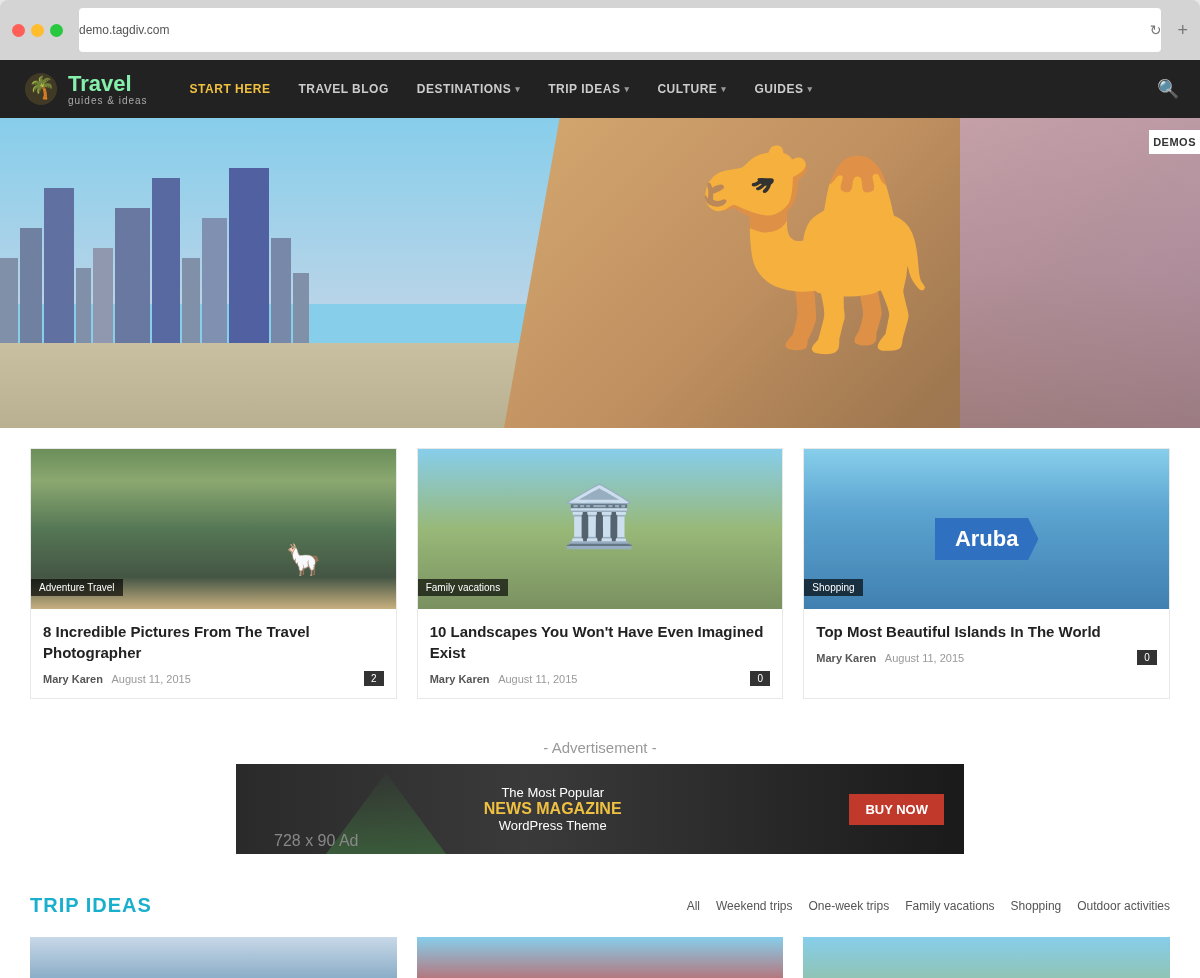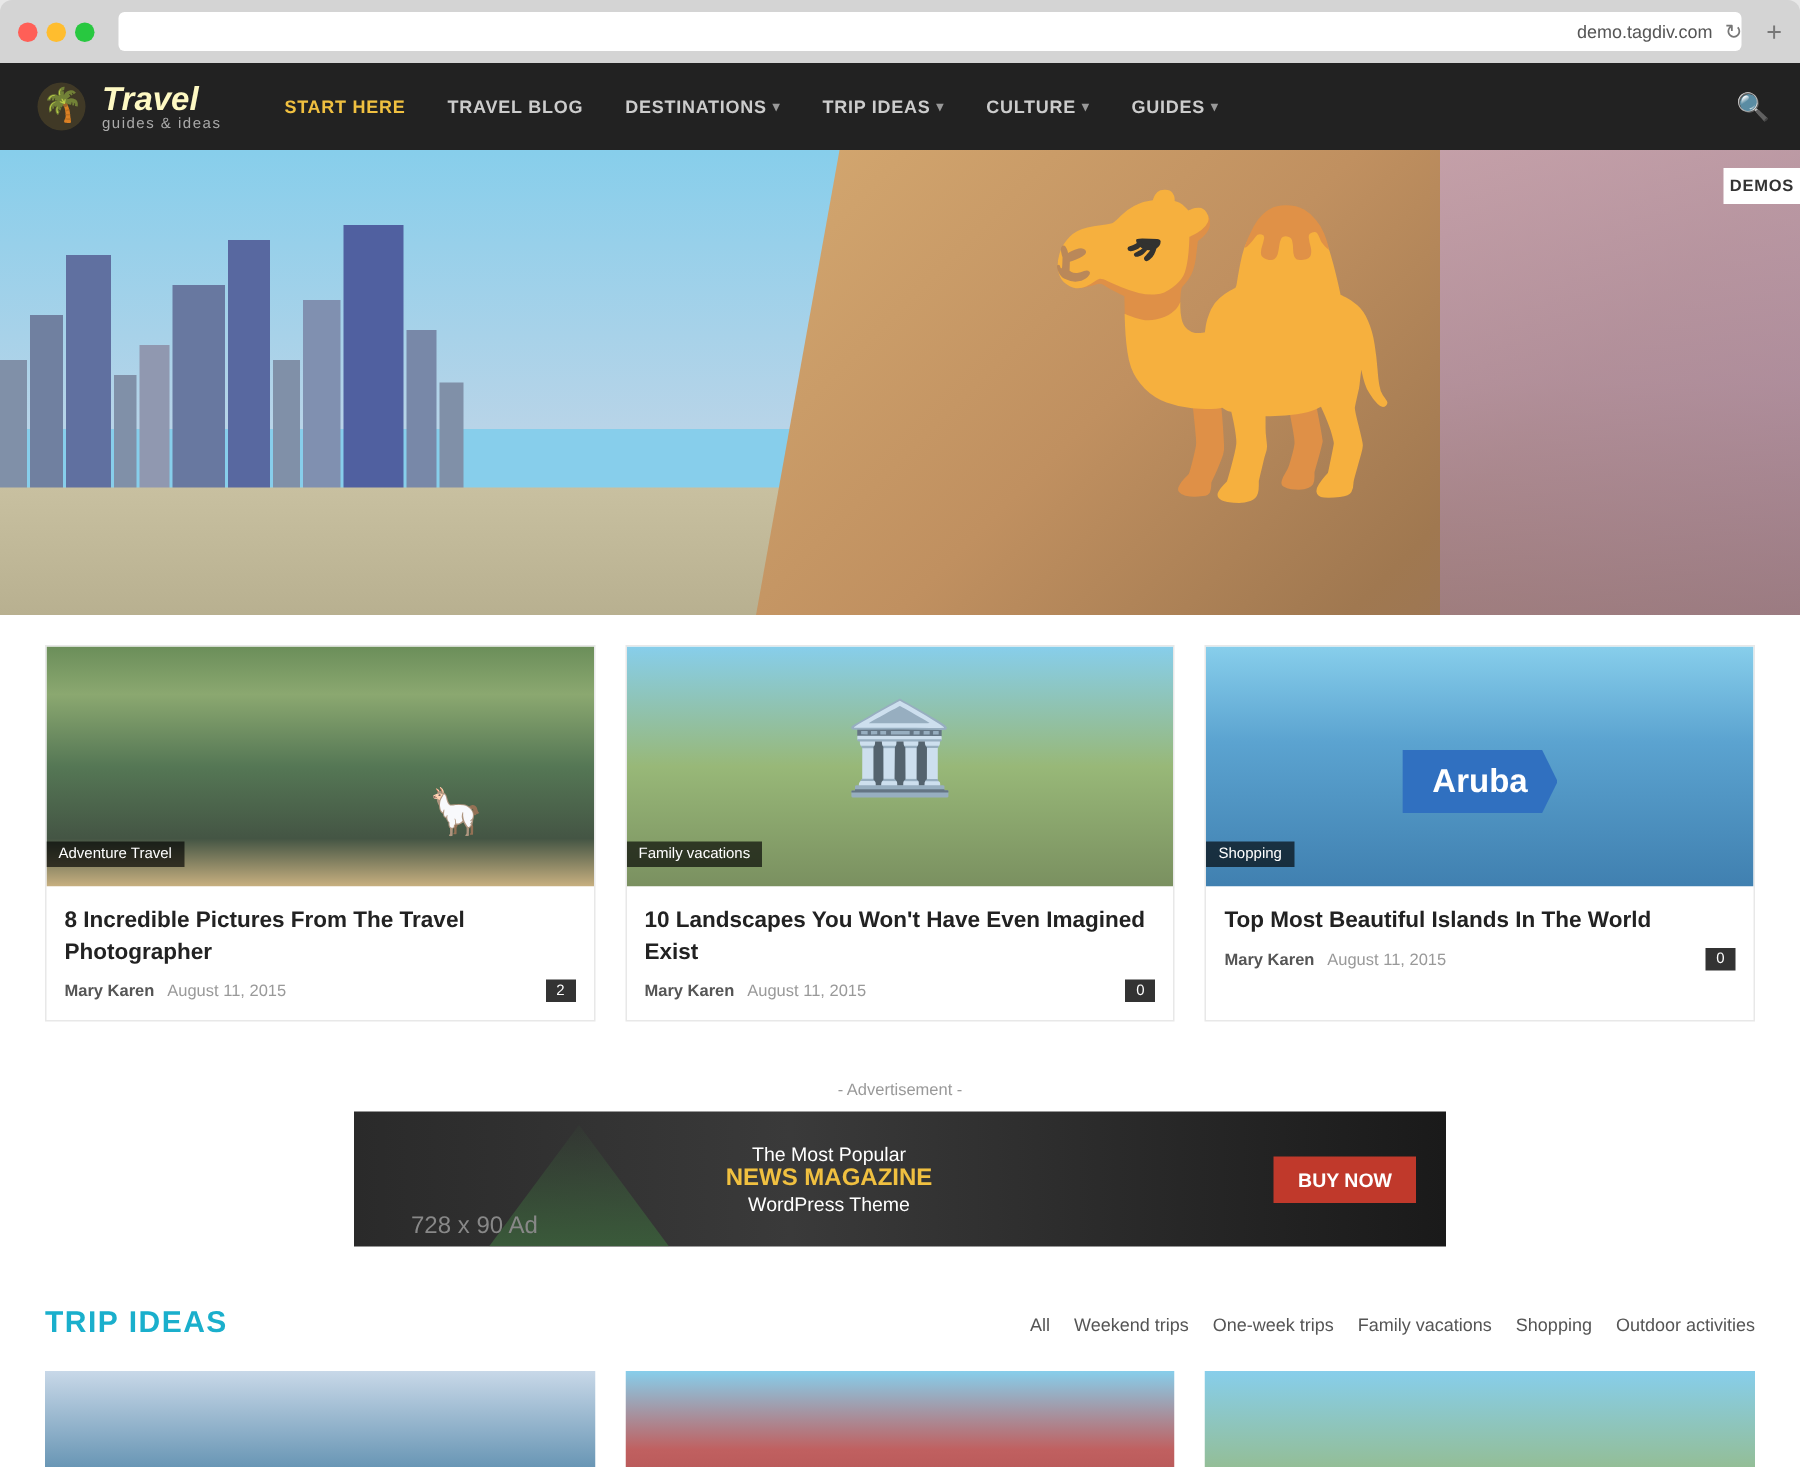--- a/index.html
+++ b/index.html
@@ -26,10 +26,10 @@
       flex: 1;
       background: white;
       border-radius: 4px;
-      height: 26px;
-      display: flex;
-      align-items: center;
-      justify-content: flex-end;
+      height: 44px;
+      display: flex;
+      align-items: center;
+      justify-content: space-between;
       font-size: 12px;
       color: #555;
     }

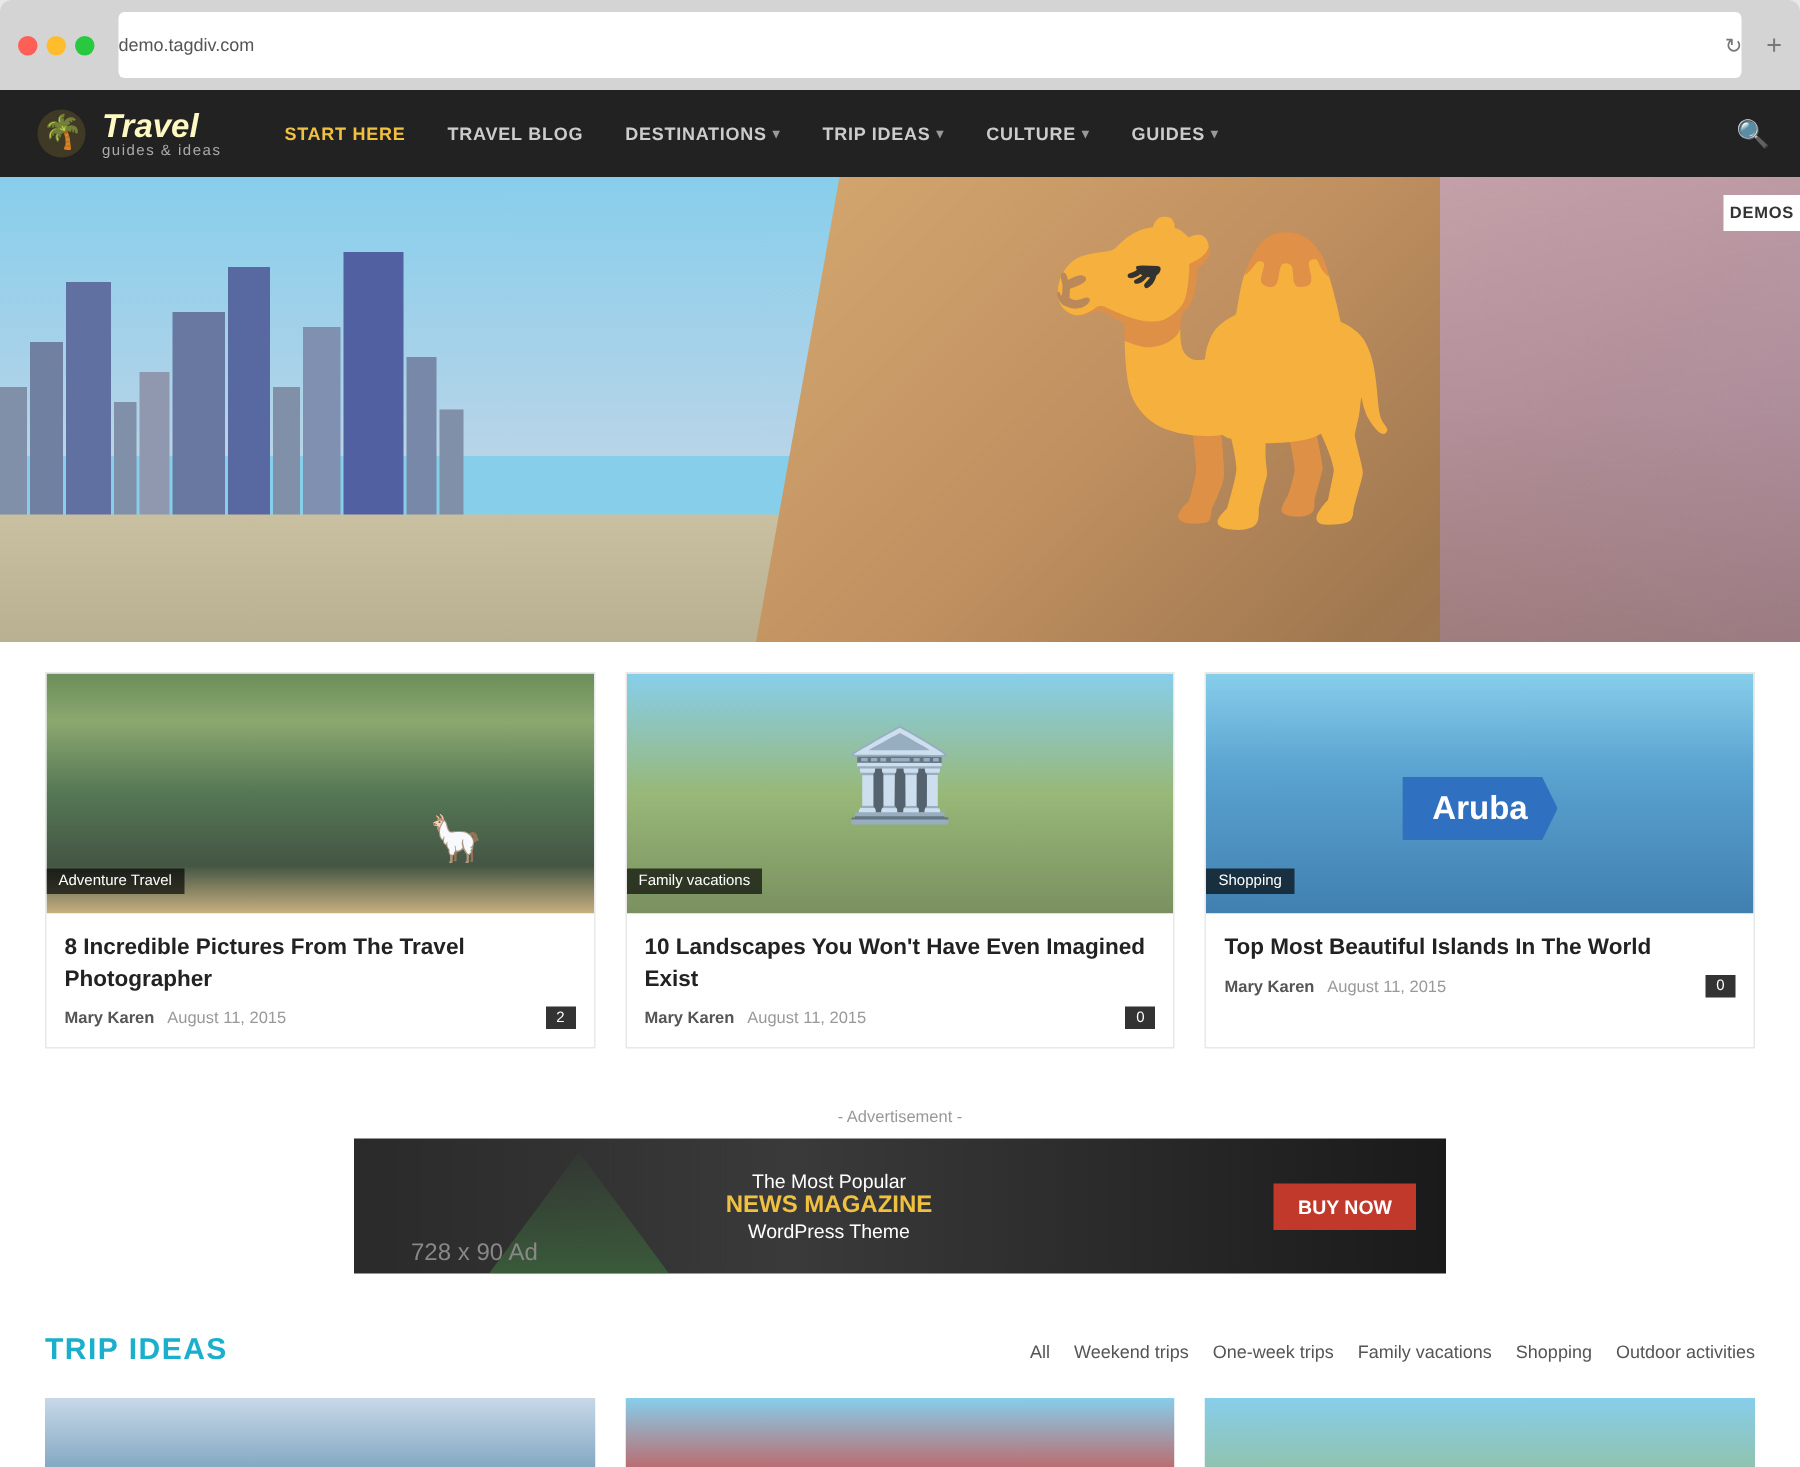--- a/index.html
+++ b/index.html
@@ -71,9 +71,8 @@
     .logo-travel {
       font-size: 22px;
       font-weight: bold;
-      color: #fef9c3;
+      color: #86efac;
       line-height: 1;
-      font-style: italic;
     }
     .logo-sub {
       font-size: 10px;

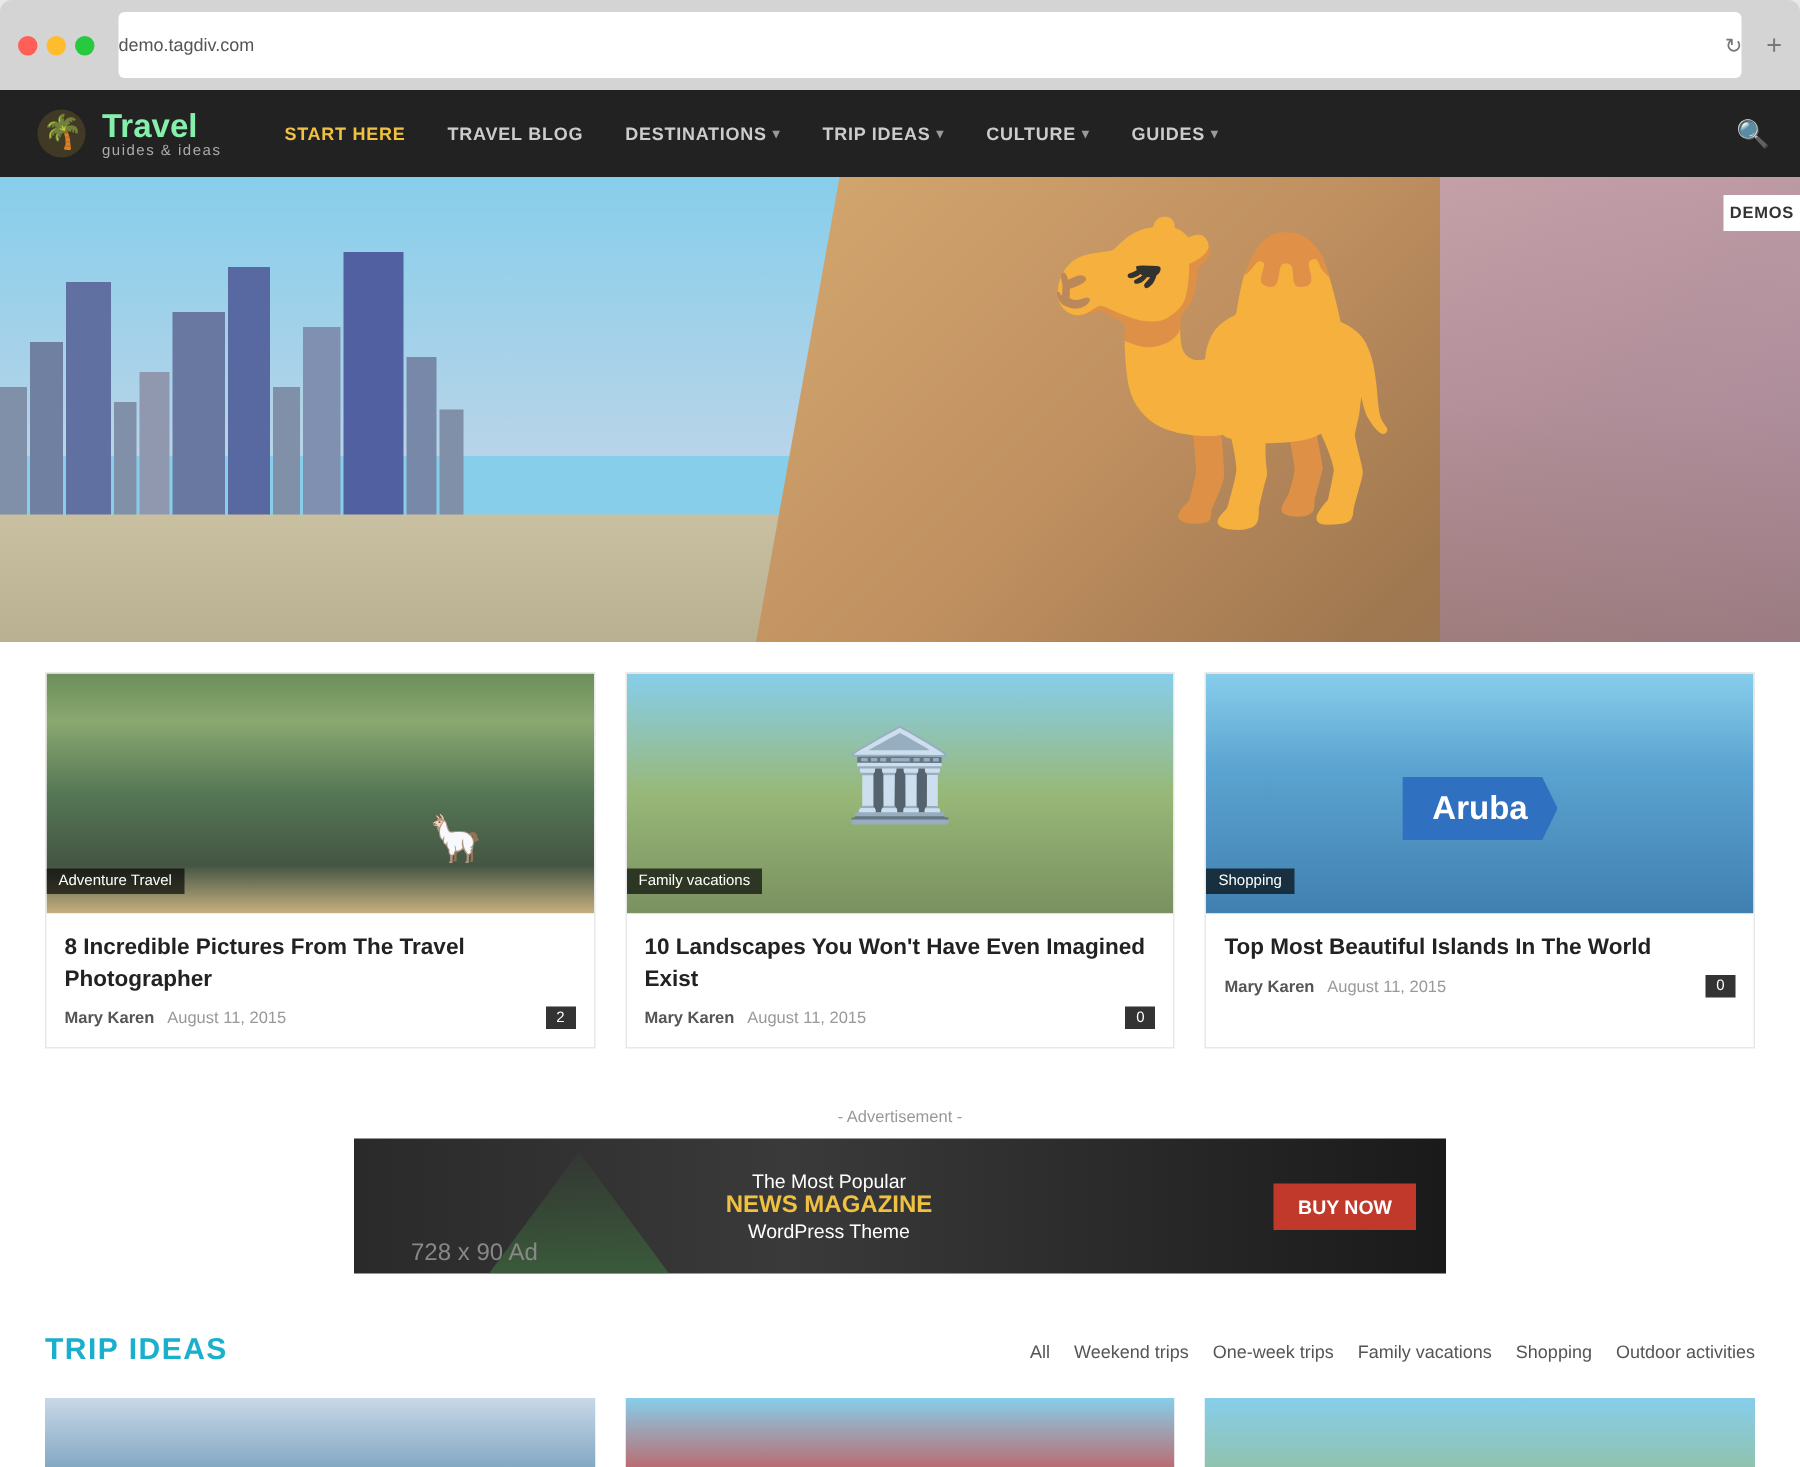--- a/index.html
+++ b/index.html
@@ -223,7 +223,7 @@
       background: white;
     }
     .ad-label {
-      font-size: 11px;
+      font-size: 15px;
       color: #999;
       margin-bottom: 8px;
     }

